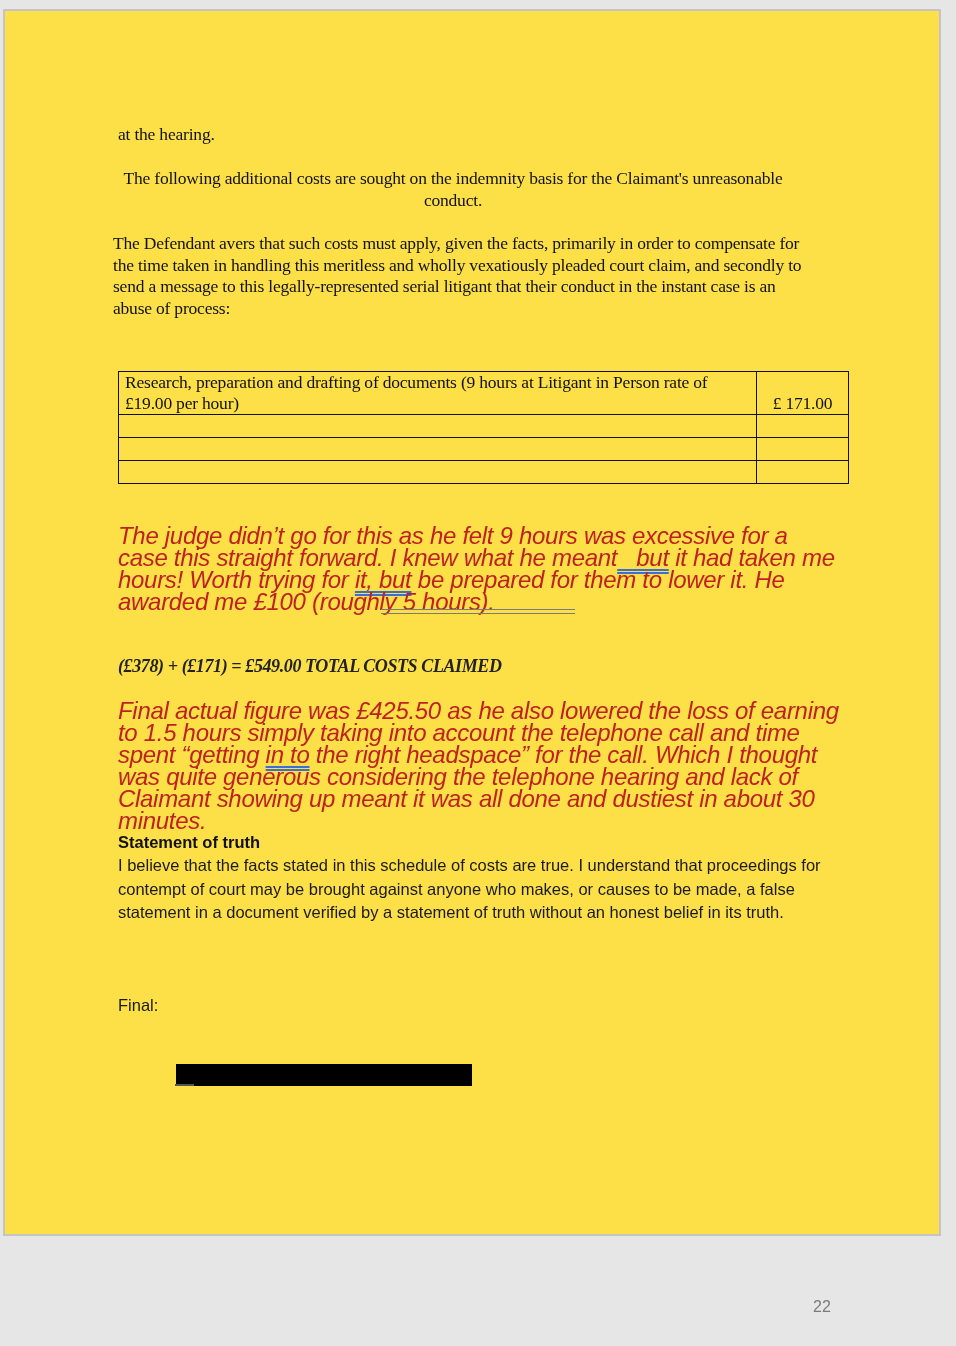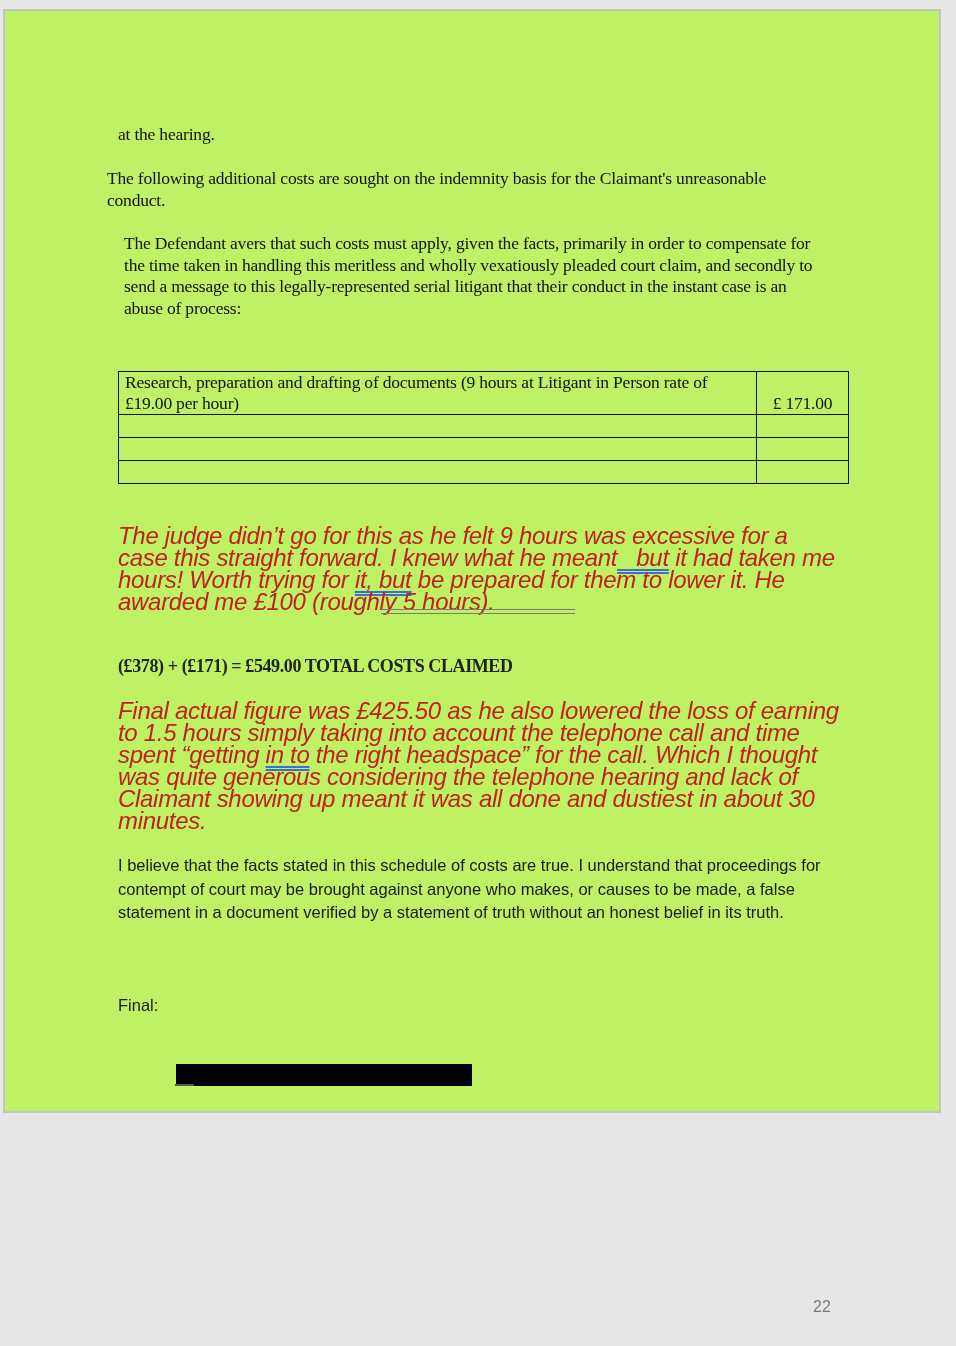--- a/index.html
+++ b/index.html
@@ -18,8 +18,8 @@
     left: 3px;
     top: 9px;
     width: 938px;
-    height: 1104px;
-    background: #bef264;
+    height: 1227px;
+    background: #fde047;
     border: 2px solid #c4c4c4;
     box-sizing: border-box;
   }

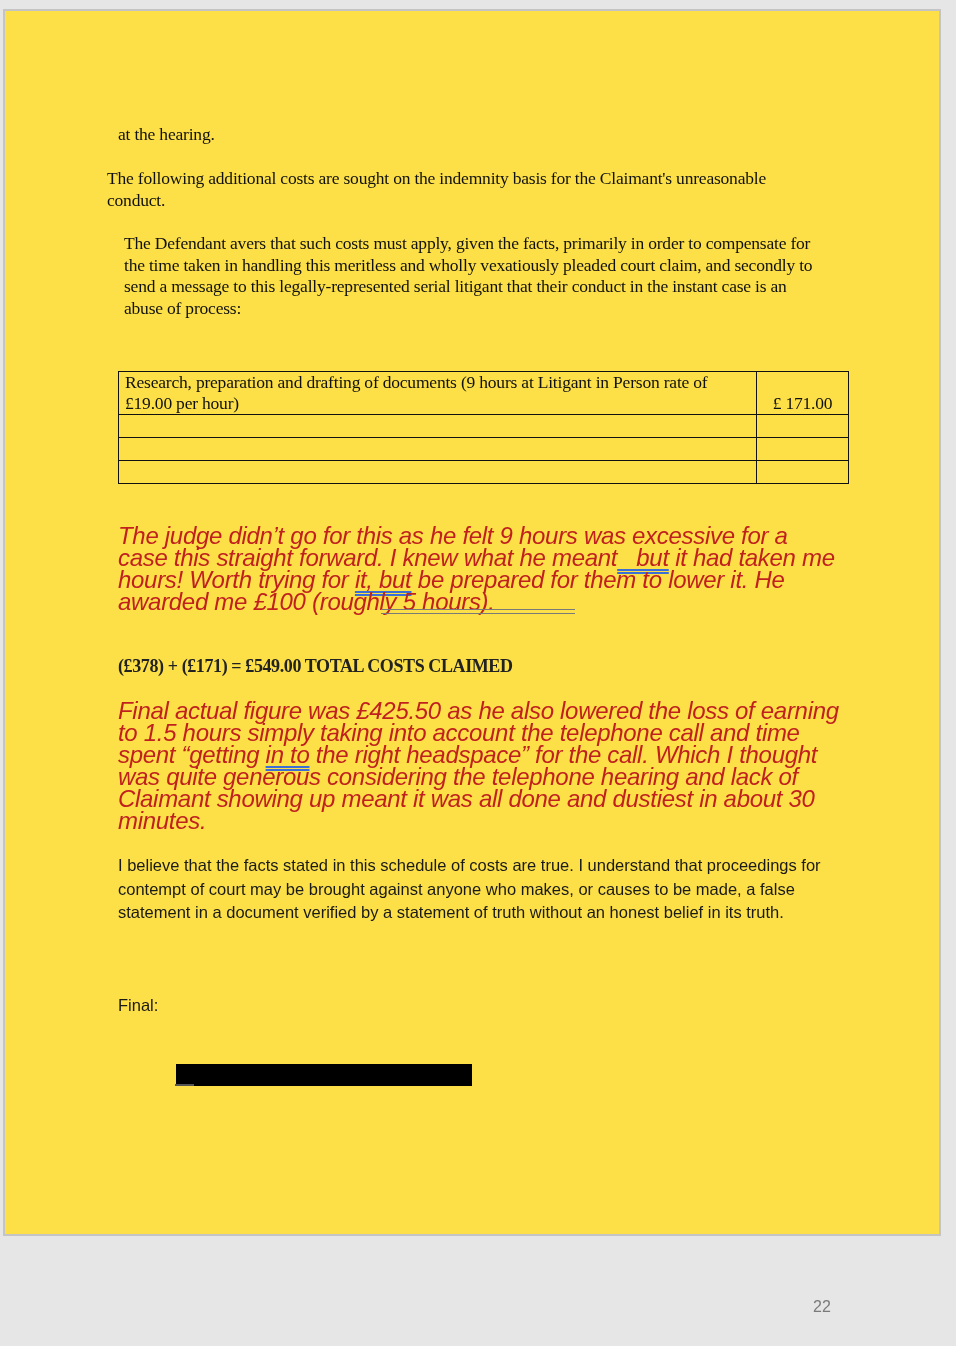--- a/index.html
+++ b/index.html
@@ -128,7 +128,7 @@
 
   <p class="abs serif" style="left:113px; top:113px; width:720px;">at the hearing.</p>
 
-  <p class="abs serif" style="left:102px; top:157px; width:660px;">The following additional costs are sought on the indemnity basis for the Claimant's unreasonable conduct.</p>
+  <p class="abs serif" style="left:118px; top:157px; width:660px;text-align:center;">The following additional costs are sought on the indemnity basis for the Claimant's unreasonable conduct.</p>
 
   <p class="abs serif" style="left:119px; top:222px; width:690px;">The Defendant avers that such costs must apply, given the facts, primarily in order to compensate for the time taken in handling this meritless and wholly vexatiously pleaded court claim, and secondly to send a message to this legally-represented serial litigant that their conduct in the instant case is an abuse of process:</p>
 

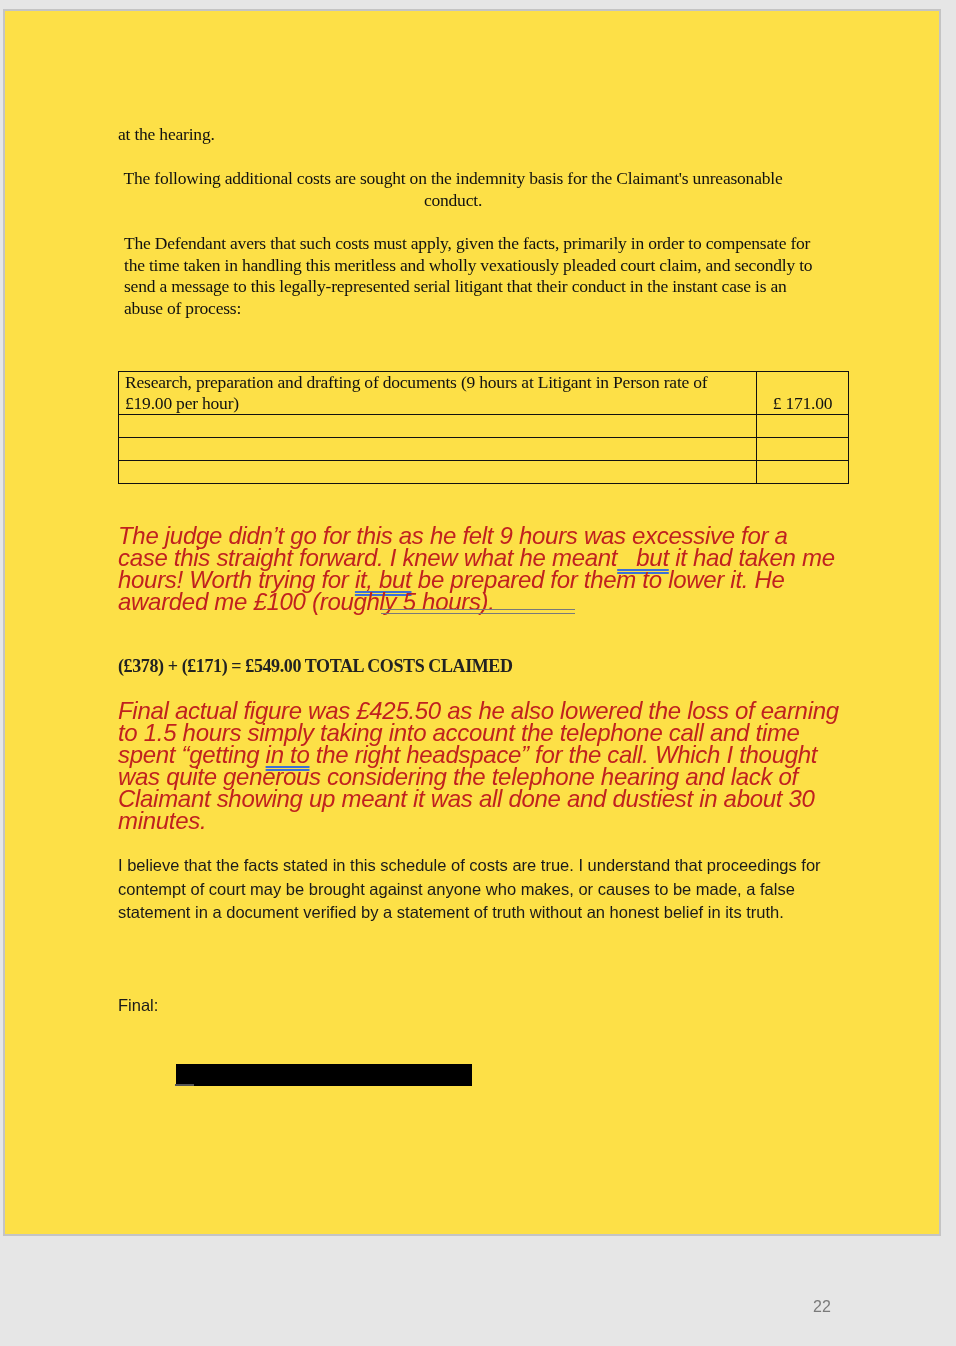--- a/index.html
+++ b/index.html
@@ -130,7 +130,7 @@
 
   <p class="abs serif" style="left:118px; top:157px; width:660px;text-align:center;">The following additional costs are sought on the indemnity basis for the Claimant's unreasonable conduct.</p>
 
-  <p class="abs serif" style="left:119px; top:222px; width:690px;">The Defendant avers that such costs must apply, given the facts, primarily in order to compensate for the time taken in handling this meritless and wholly vexatiously pleaded court claim, and secondly to send a message to this legally-represented serial litigant that their conduct in the instant case is an abuse of process:</p>
+  <p class="abs serif" style="left:108px; top:222px; width:690px;">The Defendant avers that such costs must apply, given the facts, primarily in order to compensate for the time taken in handling this meritless and wholly vexatiously pleaded court claim, and secondly to send a message to this legally-represented serial litigant that their conduct in the instant case is an abuse of process:</p>
 
   <table class="cost-table">
     <tbody>

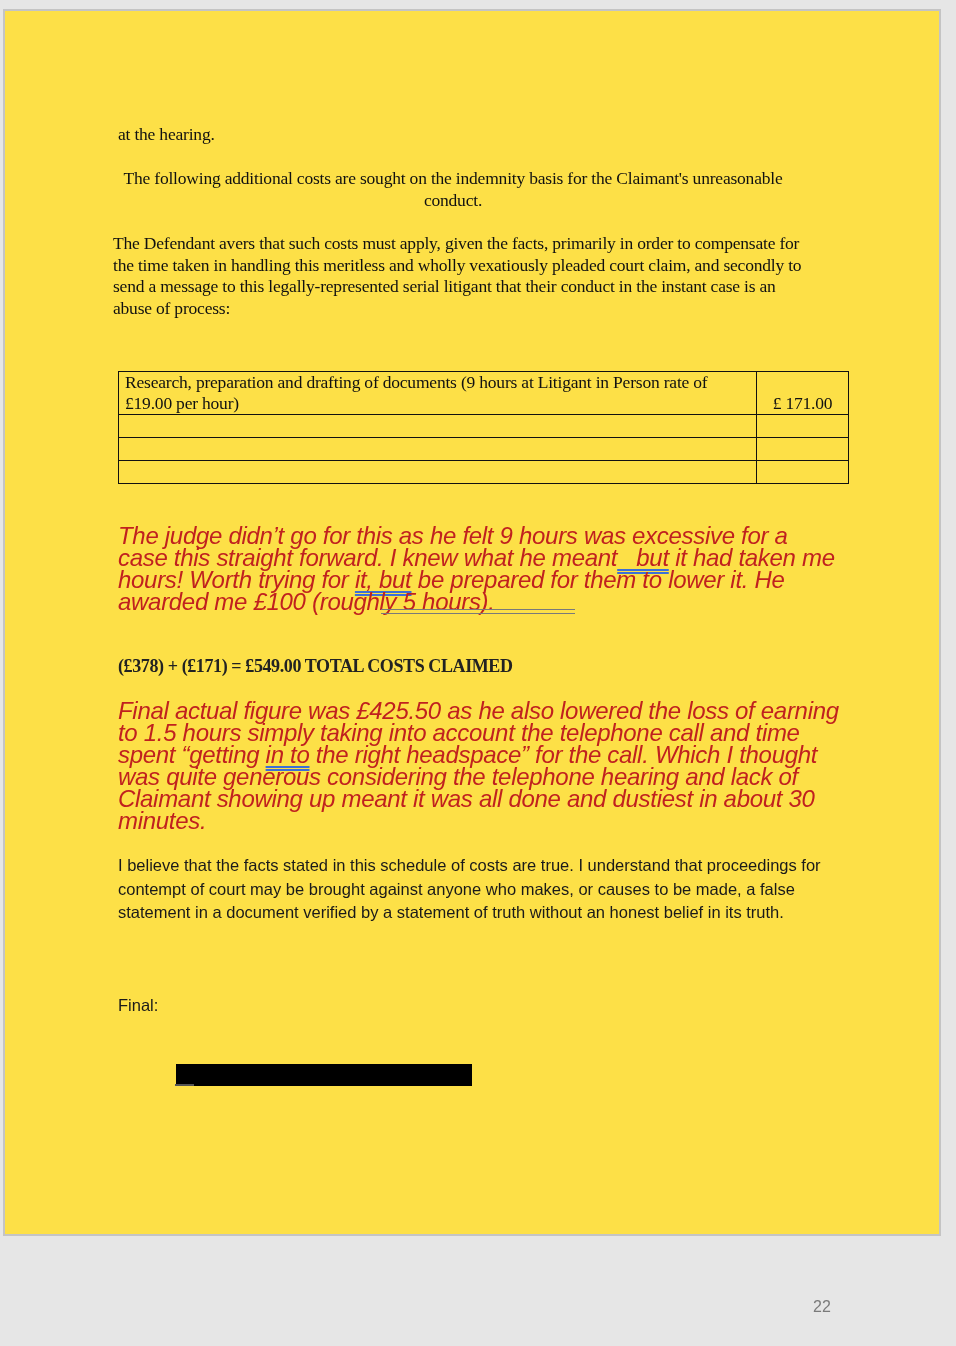--- a/index.html
+++ b/index.html
@@ -96,6 +96,7 @@
     font-size: 18px;
     color: #222;
     letter-spacing: -0.4px;
+    font-style: italic;
   }
 
   .redaction {

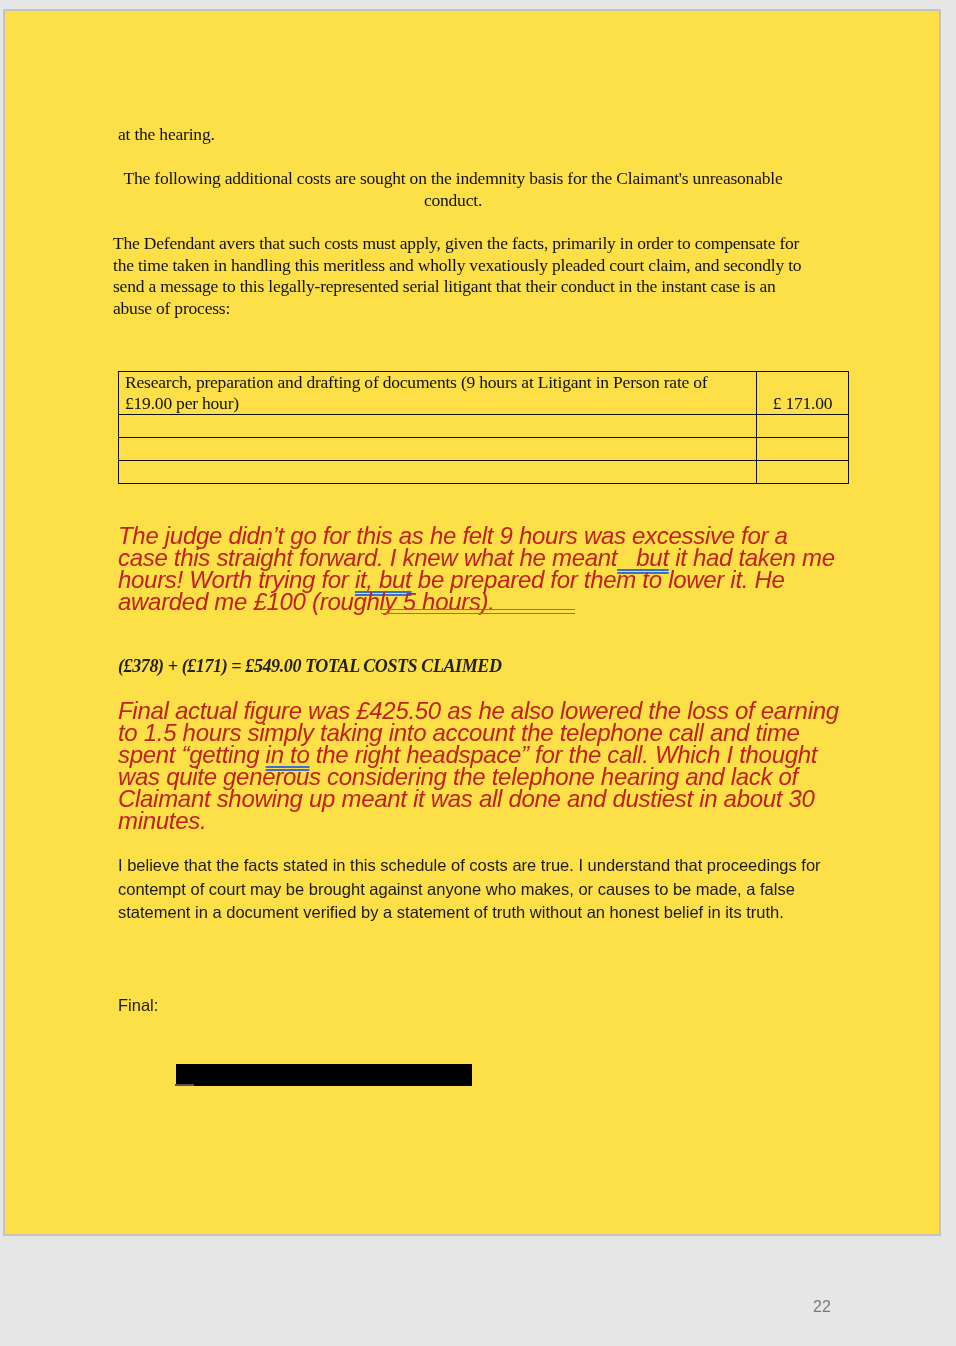--- a/index.html
+++ b/index.html
@@ -162,6 +162,7 @@
 
   <p class="abs red-note" style="left:113px; top:689px; width:725px;"><span>Final actual figure was £425.50 as he also lowered the loss of earning to 1.5 hours simply taking into account the telephone call and time spent “getting </span><span class="gram">in to</span><span> the right headspace” for the call. Which I thought was quite generous considering the telephone hearing and lack of Claimant showing up meant it was all done and dustiest in about 30 minutes.</span></p>
 
+  <p class="abs sans" style="left:113px; top:820px; width:720px; font-weight:bold; color:#111;">Statement of truth</p>
 
   <p class="abs sans" style="left:113px; top:843px; width:725px;">I believe that the facts stated in this schedule of costs are true. I understand that proceedings for contempt of court may be brought against anyone who makes, or causes to be made, a false statement in a document verified by a statement of truth without an honest belief in its truth.</p>
 

